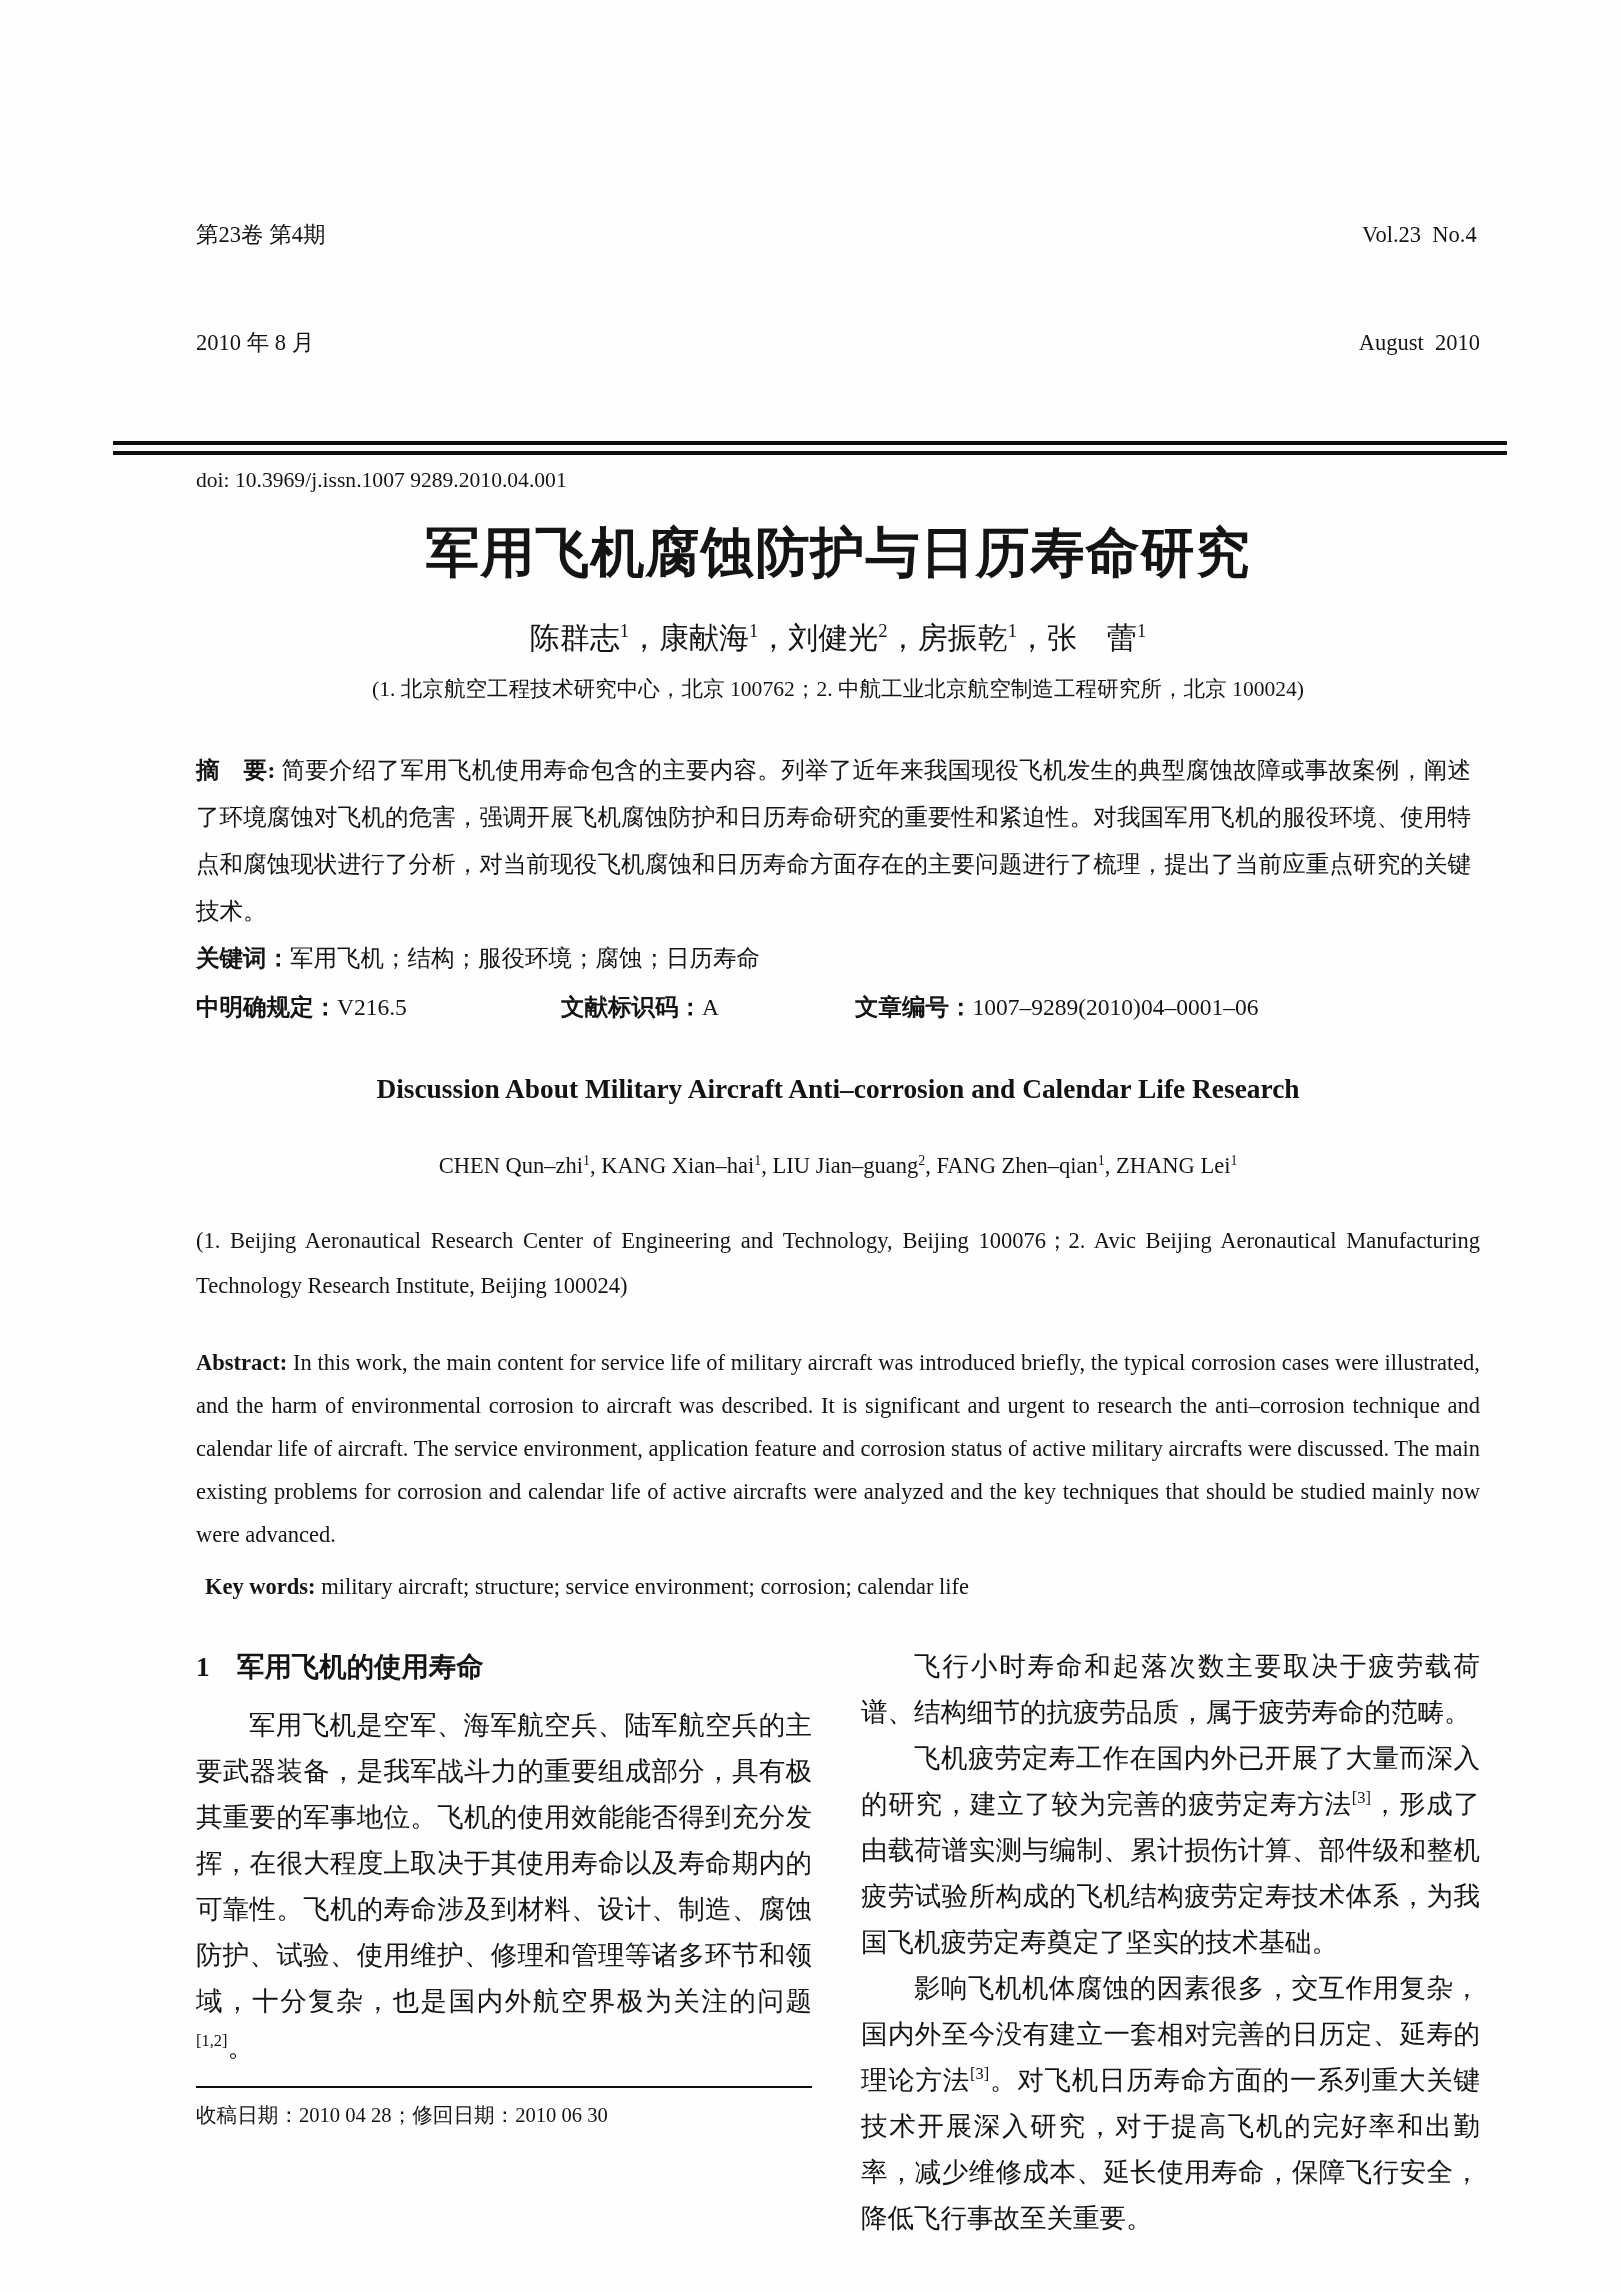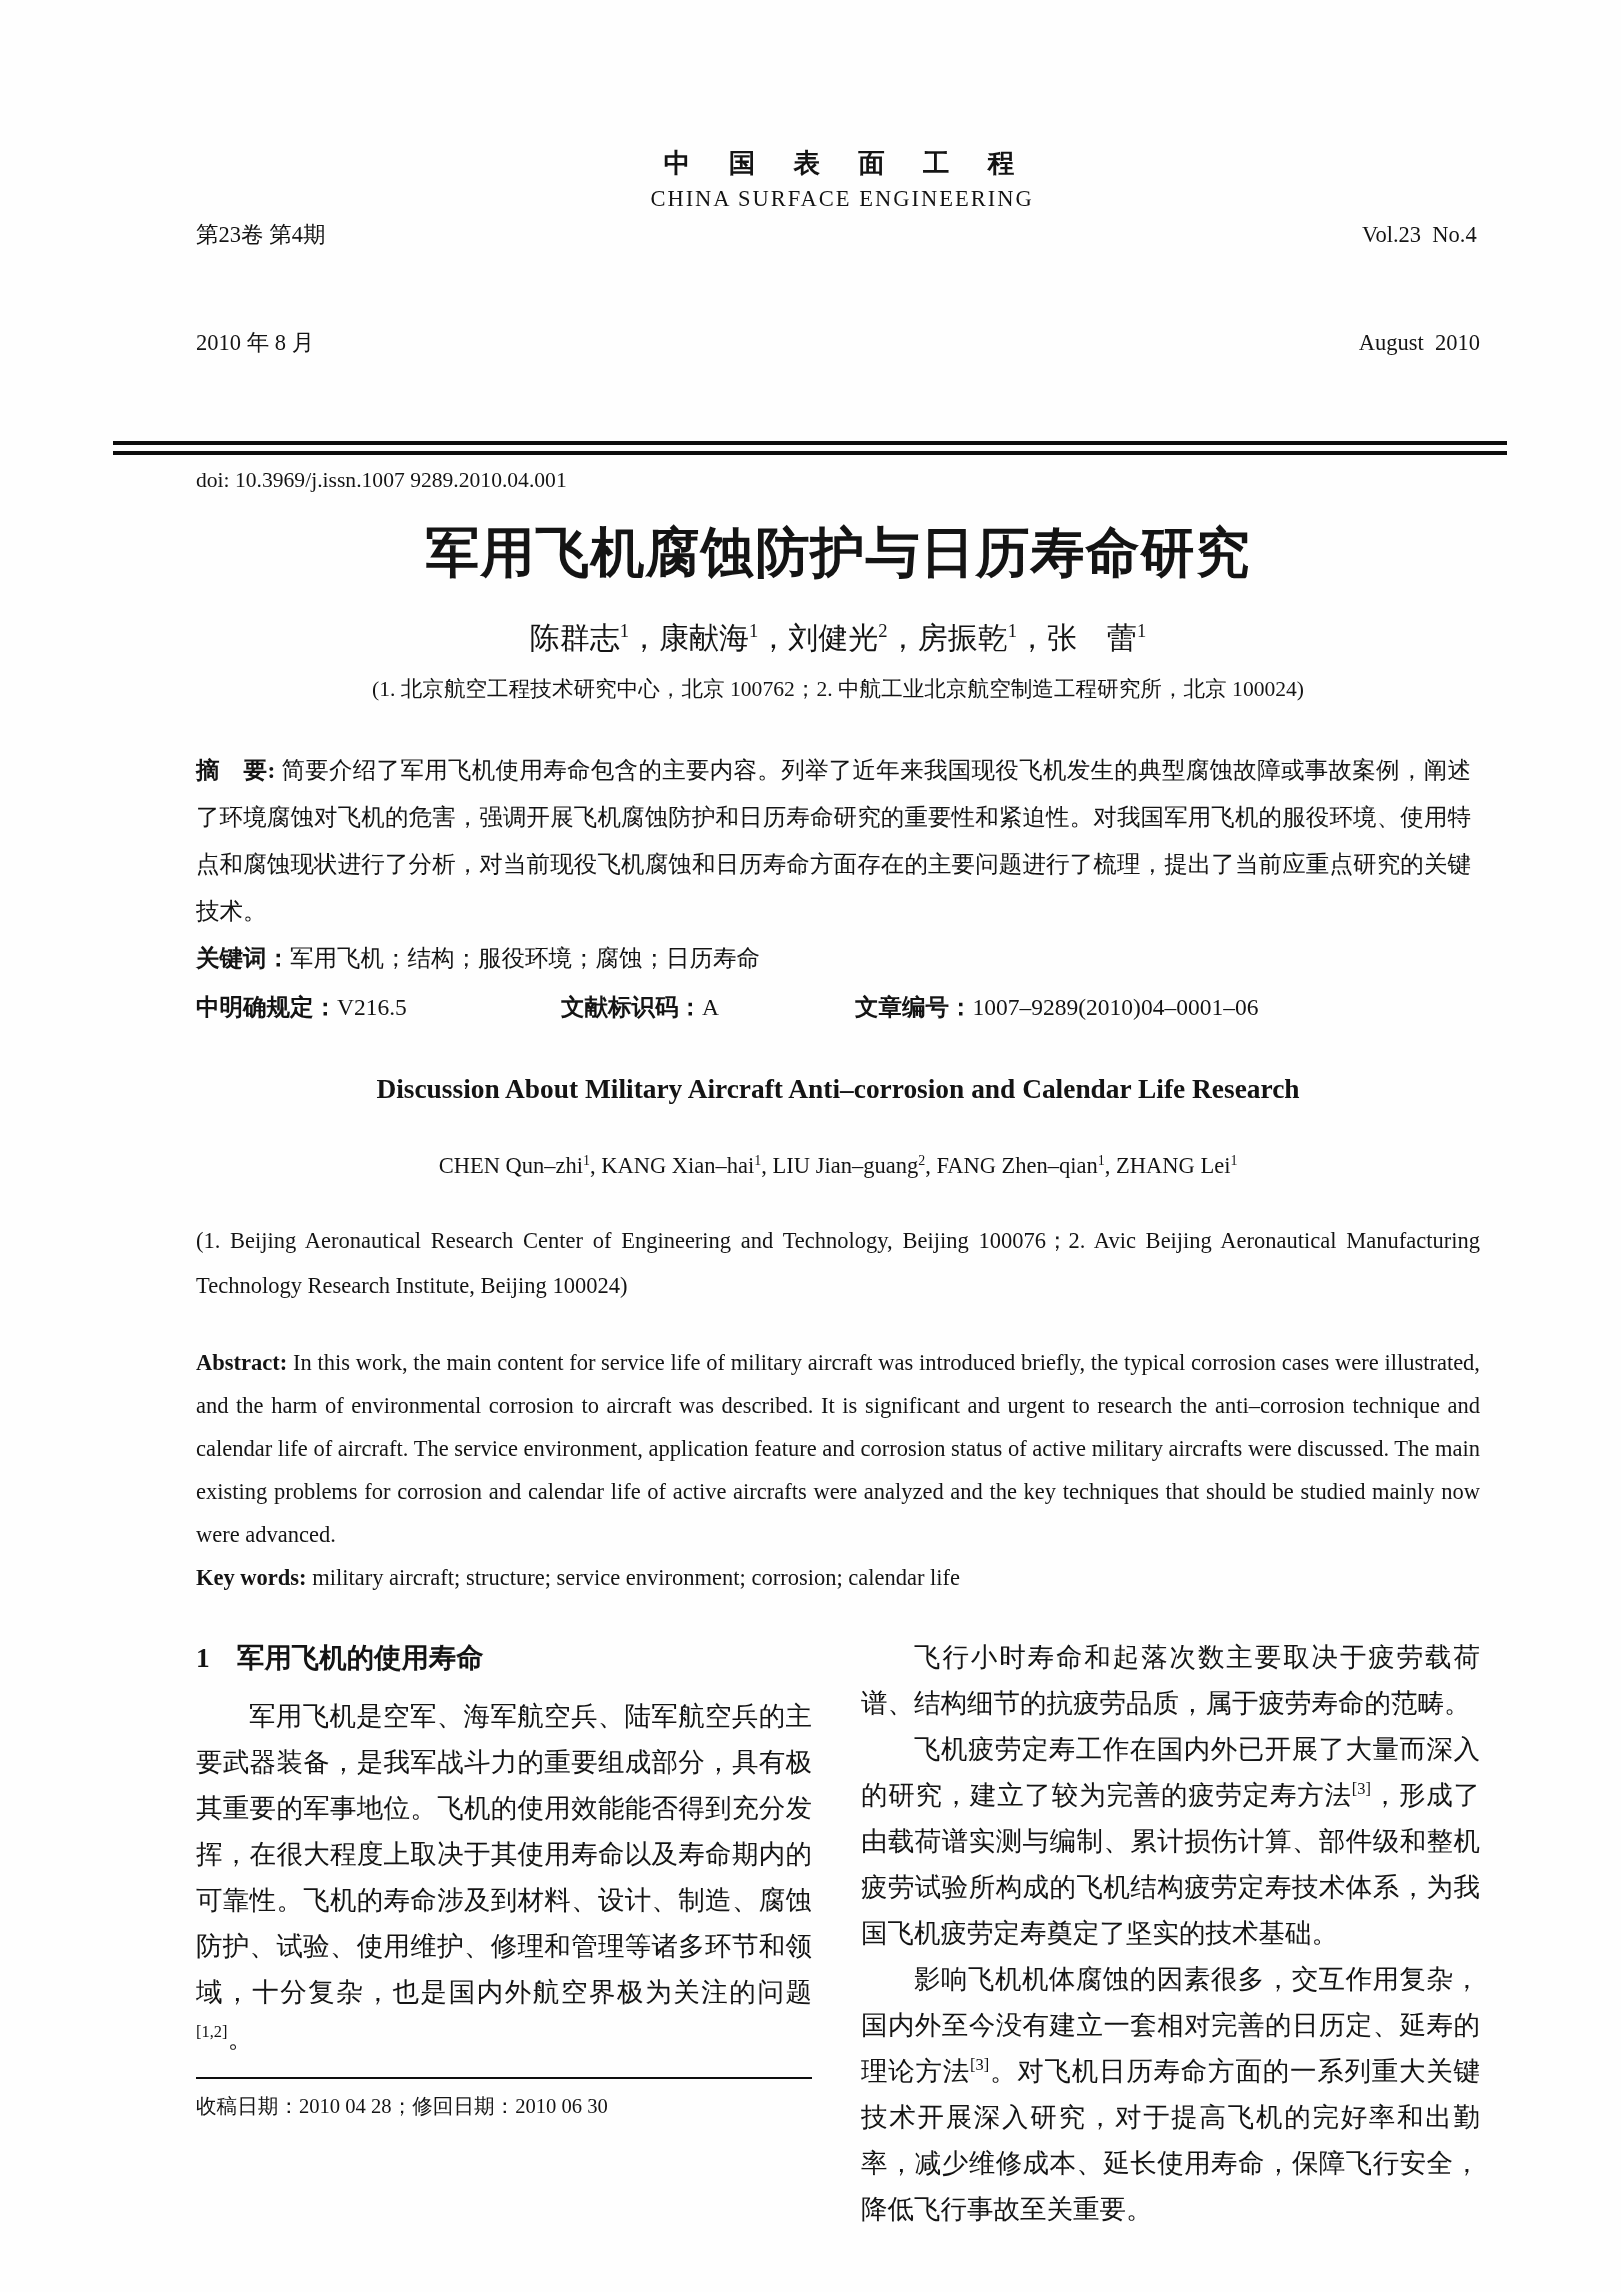--- a/index.html
+++ b/index.html
@@ -79,10 +79,6 @@
         <div>第23卷 第4期</div>
         <div>2010 年 8 月</div>
       </div>
-      <div class="hdr-center">
-        <div class="jn-zh">中　国　表　面　工　程</div>
-        <div class="jn-en">CHINA SURFACE ENGINEERING</div>
-      </div>
       <div class="hdr-right">
         <div>Vol.23  No.4</div>
         <div>August  2010</div>

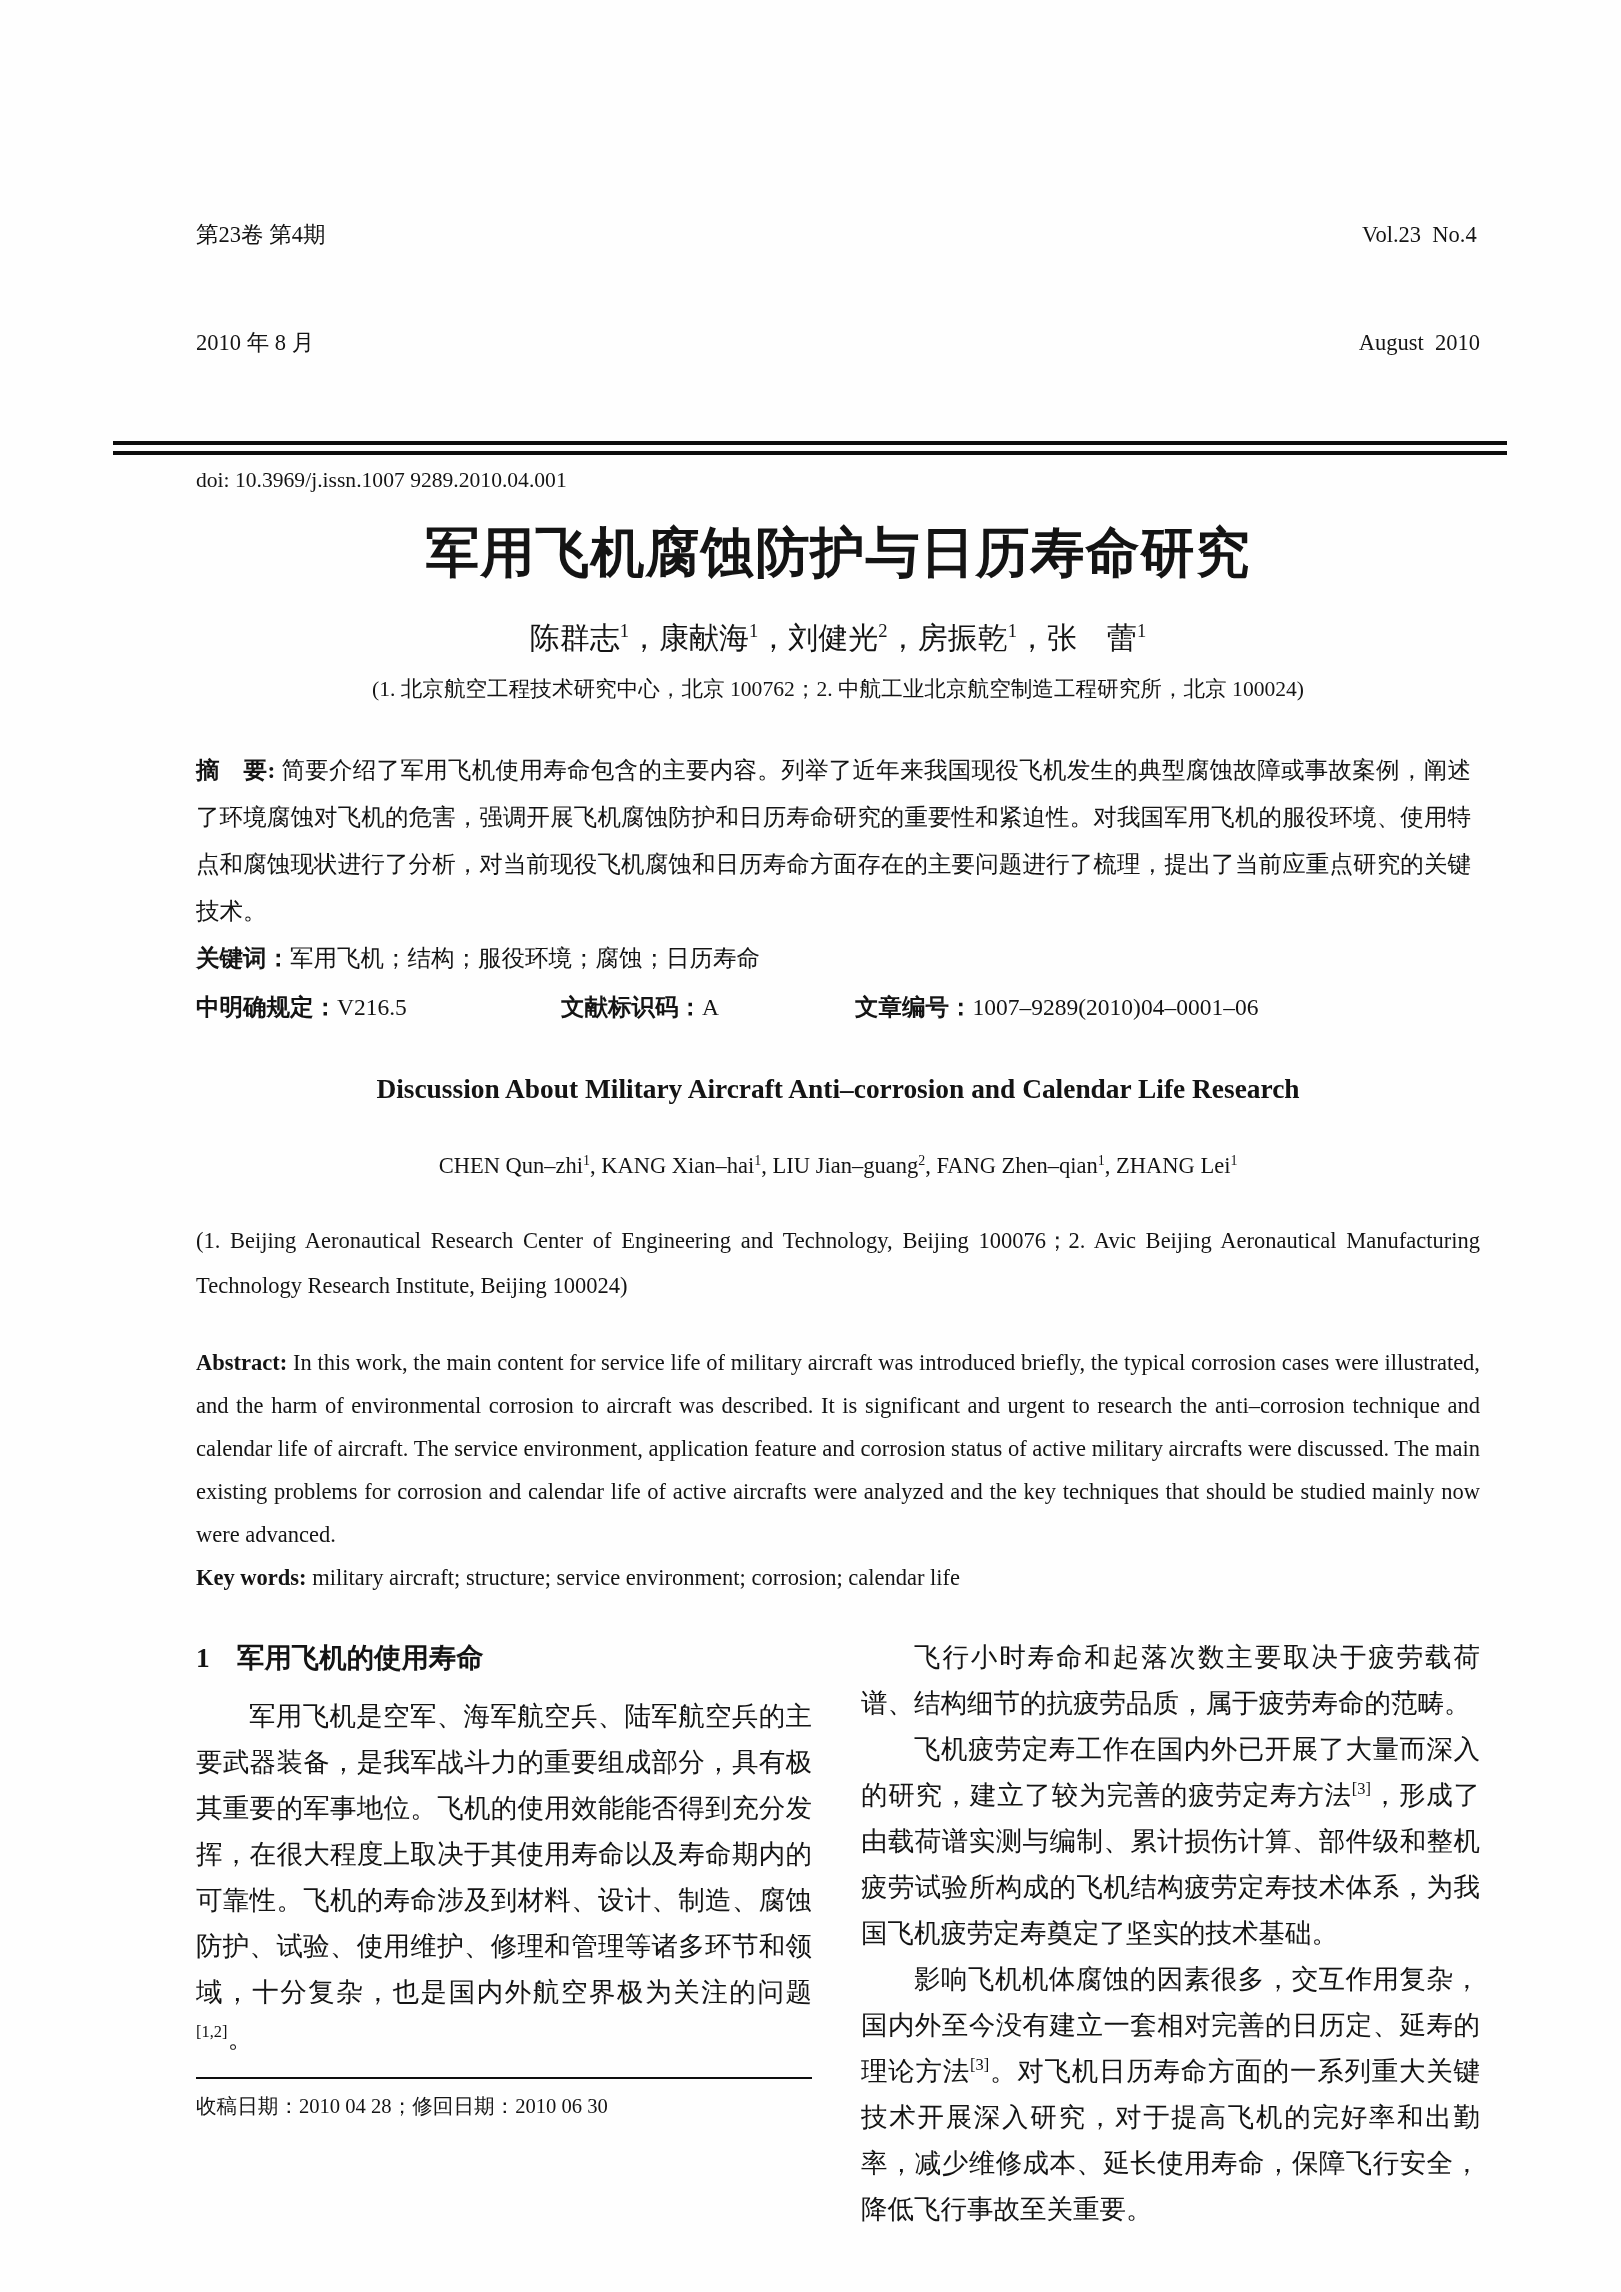--- a/index.html
+++ b/index.html
@@ -49,7 +49,7 @@
   .authors-en { margin-top:41px; font-size:22.5px; text-align:center; line-height:31px; }
   .affil-en { margin-top:37px; font-size:22.5px; line-height:45px; text-align:justify; }
   .abs-en { margin:33px 0 0 0; font-size:22.5px; line-height:43px; text-align:justify; }
-  .kw-en  { margin:0; font-size:22.5px; line-height:43px; }
+  .kw-en  { margin:9px; font-size:22.5px; line-height:43px; }
 
   
   .cols { margin-top:35px; display:flex; gap:49px; }

